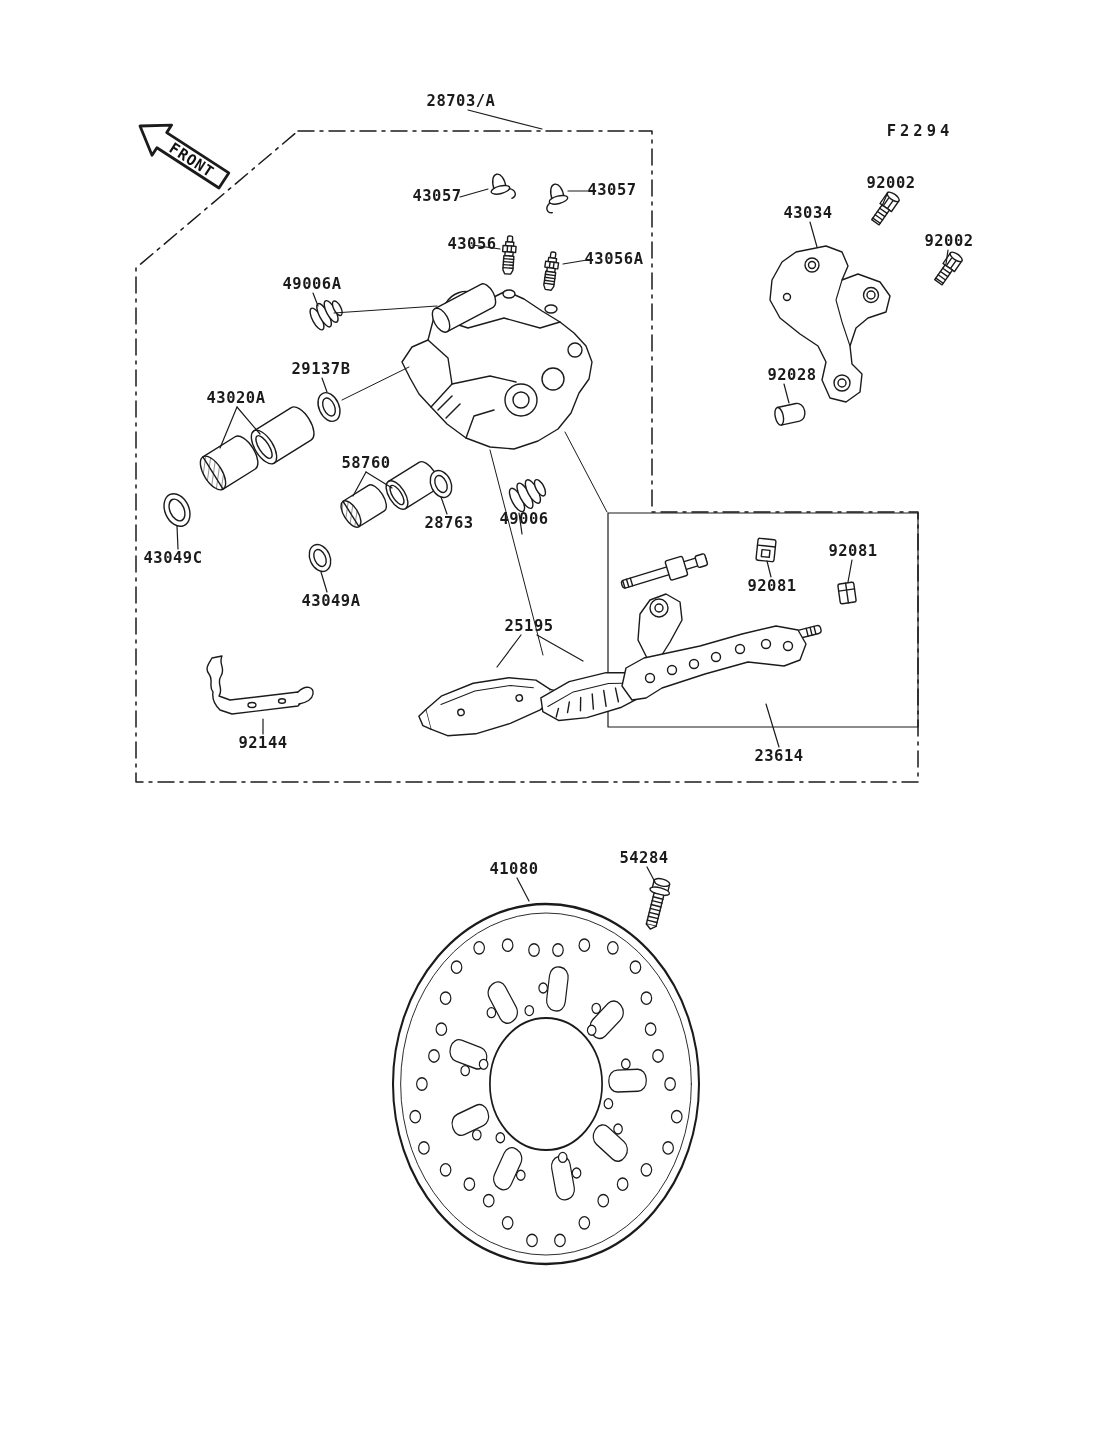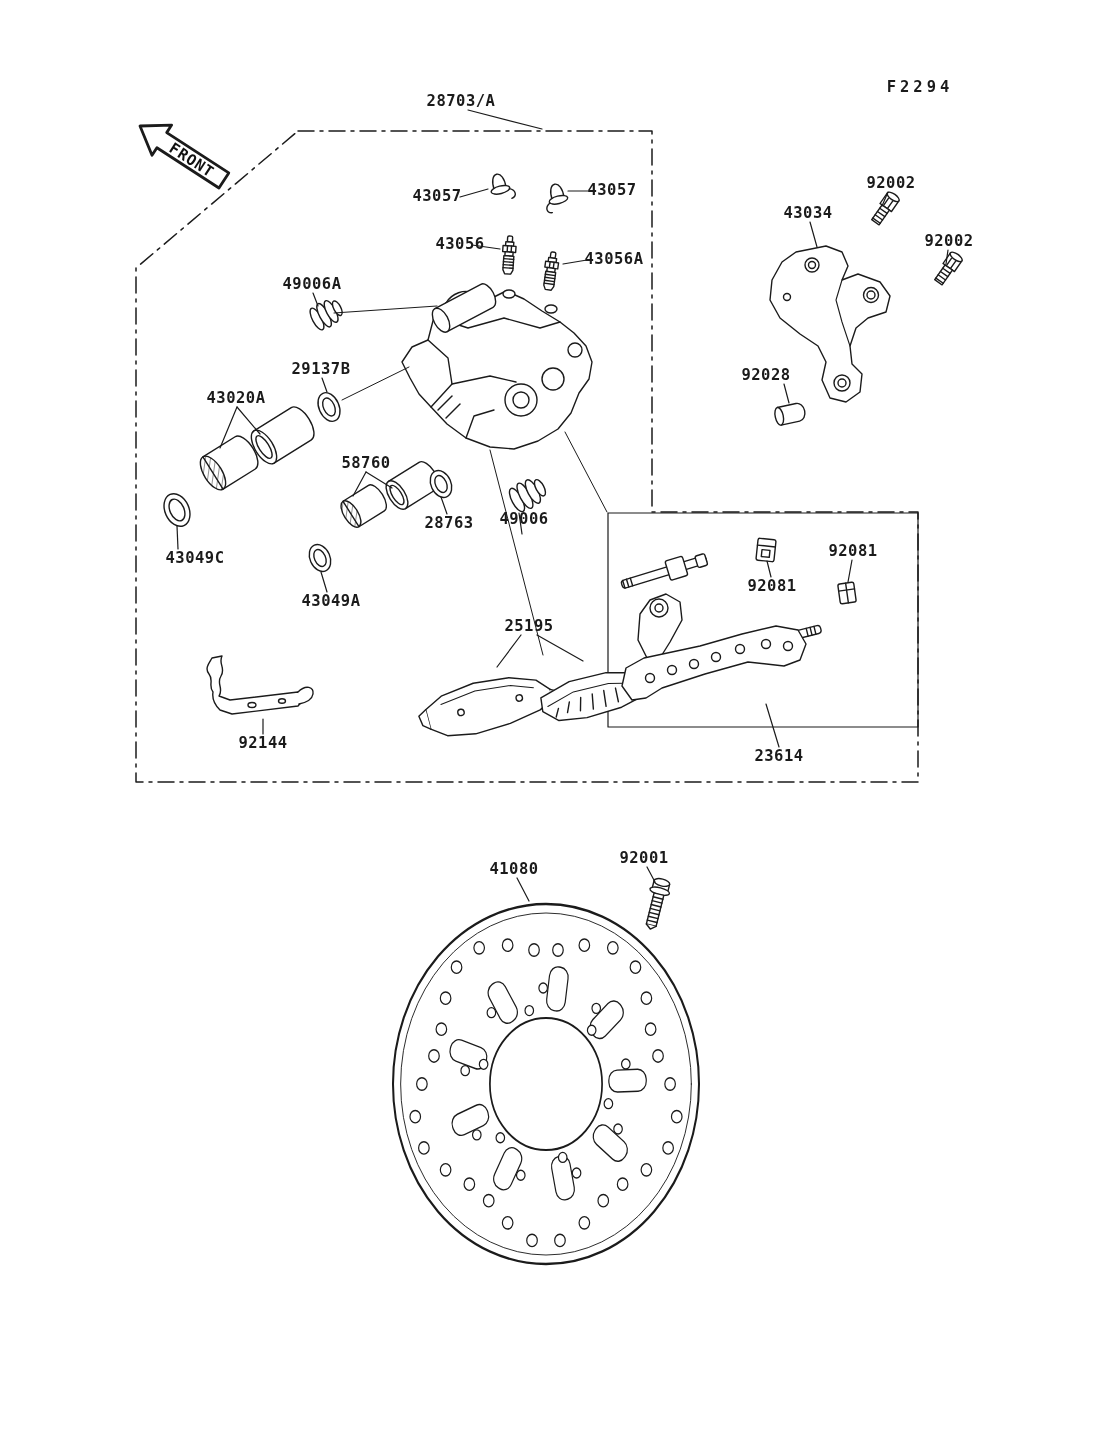--- a/index.html
+++ b/index.html
@@ -13,7 +13,7 @@
     position:absolute;transform:translate(-50%,-50%);
     font-size:15.5px;font-weight:700;color:#1b1b1b;white-space:nowrap;letter-spacing:.5px;
   }
-  .fig-code{letter-spacing:4px;}
+  .fig-code{letter-spacing:4px;margin-top:44px;}
 </style>
 </head>
 <body>

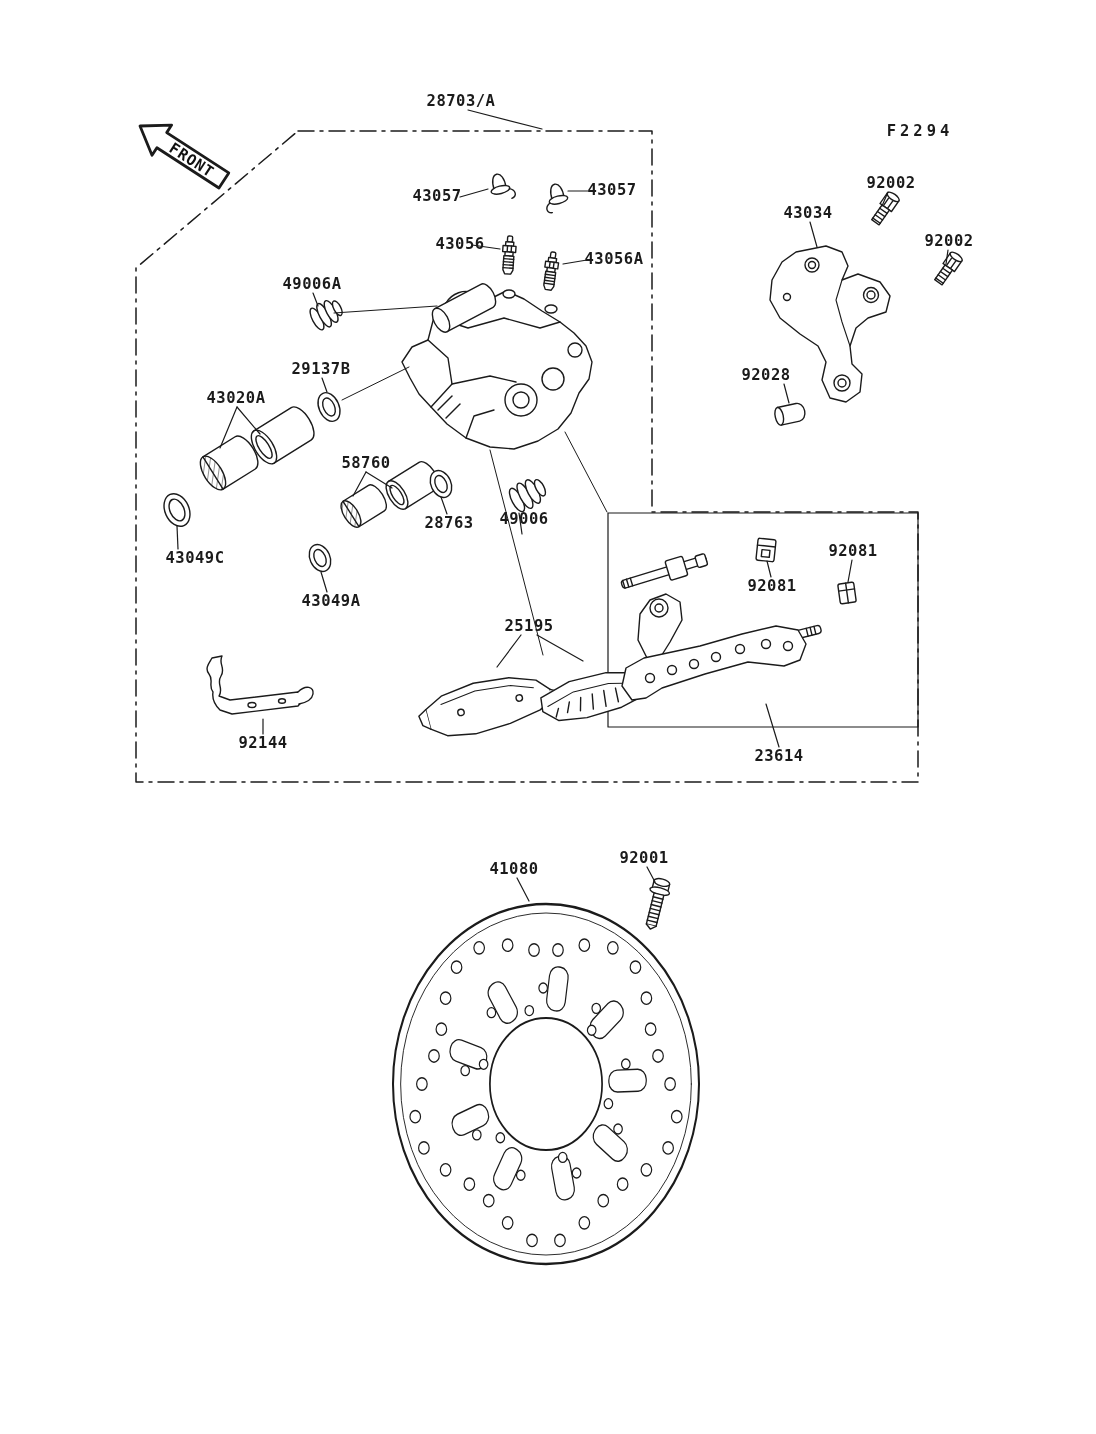--- a/index.html
+++ b/index.html
@@ -383,7 +383,7 @@
 <div class="part-label" style="left:461px;top:101px">28703/A</div>
 <div class="part-label" style="left:437px;top:196px">43057</div>
 <div class="part-label" style="left:612px;top:190px">43057</div>
-<div class="part-label" style="left:460px;top:244px">43056</div>
+<div class="part-label" style="left:472px;top:244px">43056</div>
 <div class="part-label" style="left:614px;top:259px">43056A</div>
 <div class="part-label" style="left:312px;top:284px">49006A</div>
 <div class="part-label" style="left:321px;top:369px">29137B</div>

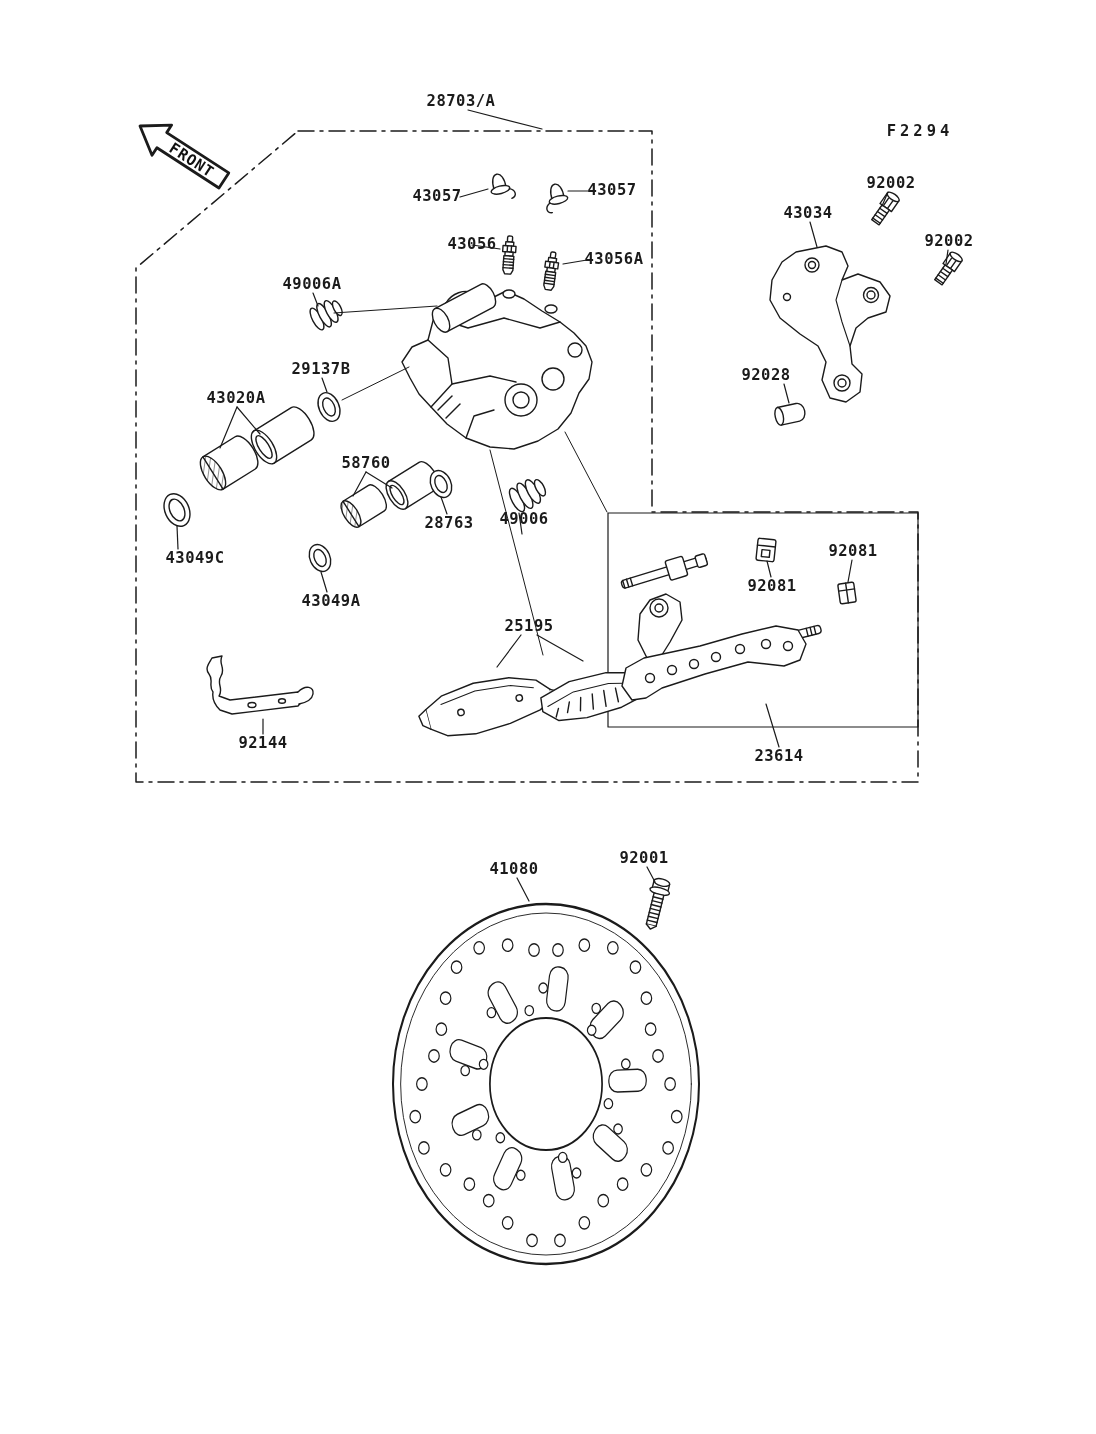--- a/index.html
+++ b/index.html
@@ -401,7 +401,7 @@
 <div class="part-label" style="left:808px;top:213px">43034</div>
 <div class="part-label" style="left:891px;top:183px">92002</div>
 <div class="part-label" style="left:949px;top:241px">92002</div>
-<div class="part-label" style="left:766px;top:375px">92028</div>
+<div class="part-label" style="left:792px;top:375px">92028</div>
 <div class="part-label" style="left:514px;top:869px">41080</div>
 <div class="part-label" style="left:644px;top:858px">92001</div>
 

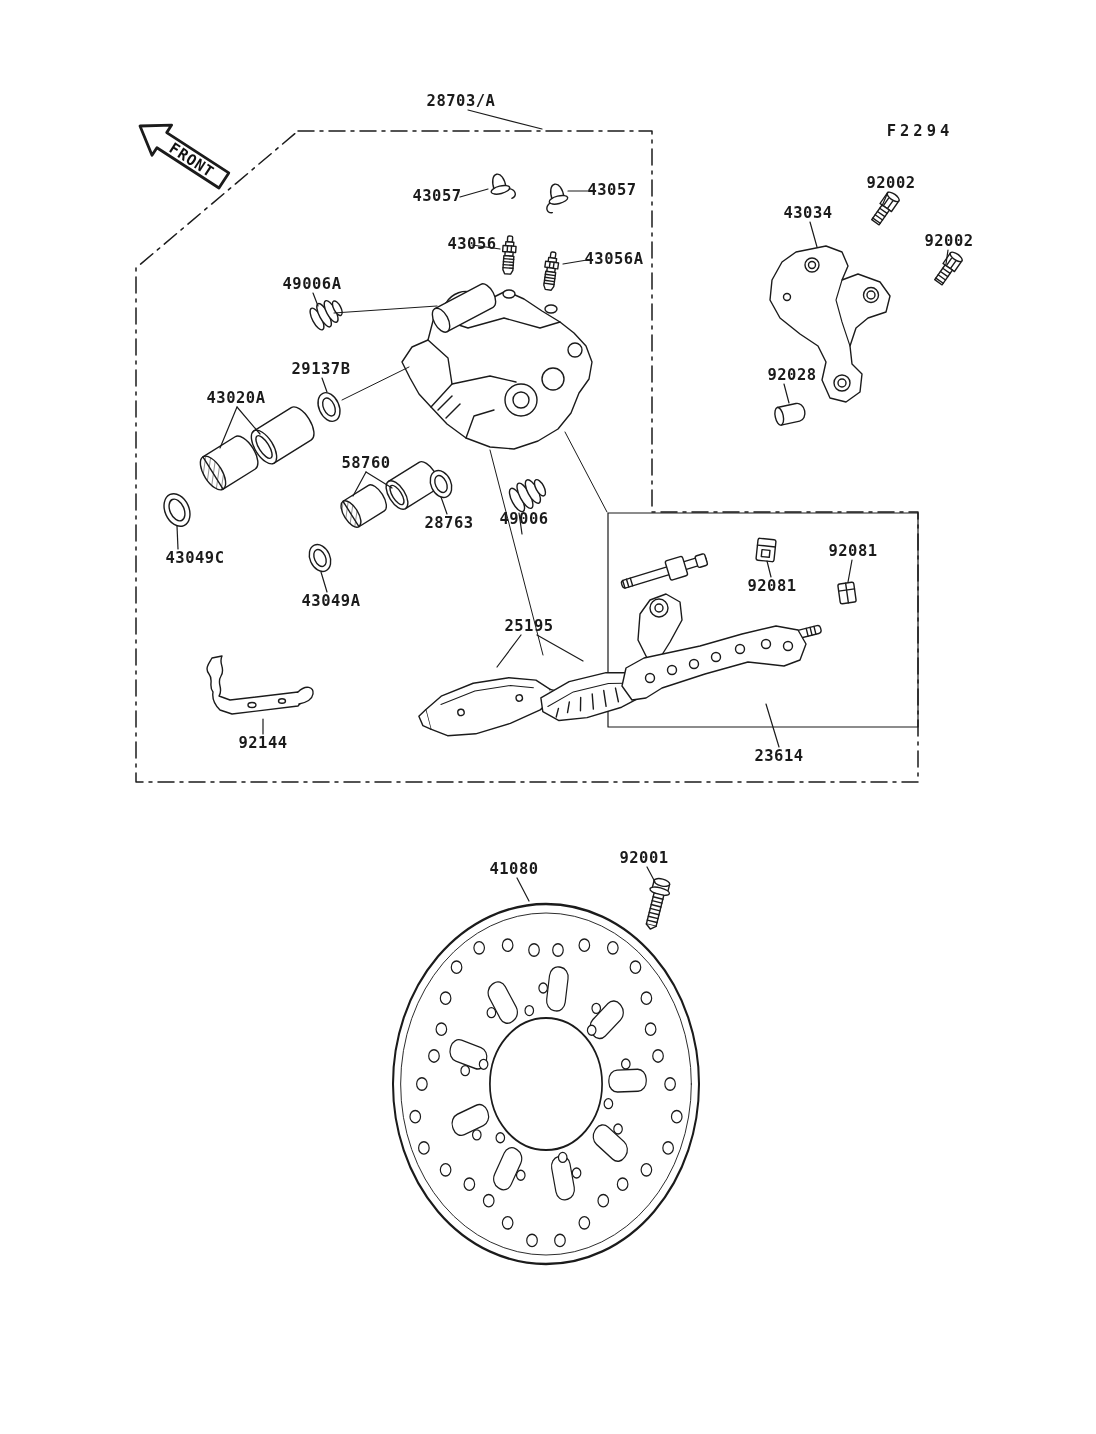--- a/index.html
+++ b/index.html
@@ -391,7 +391,7 @@
 <div class="part-label" style="left:366px;top:463px">58760</div>
 <div class="part-label" style="left:449px;top:523px">28763</div>
 <div class="part-label" style="left:524px;top:519px">49006</div>
-<div class="part-label" style="left:195px;top:558px">43049C</div>
+<div class="part-label" style="left:173px;top:558px">43049C</div>
 <div class="part-label" style="left:331px;top:601px">43049A</div>
 <div class="part-label" style="left:263px;top:743px">92144</div>
 <div class="part-label" style="left:529px;top:626px">25195</div>

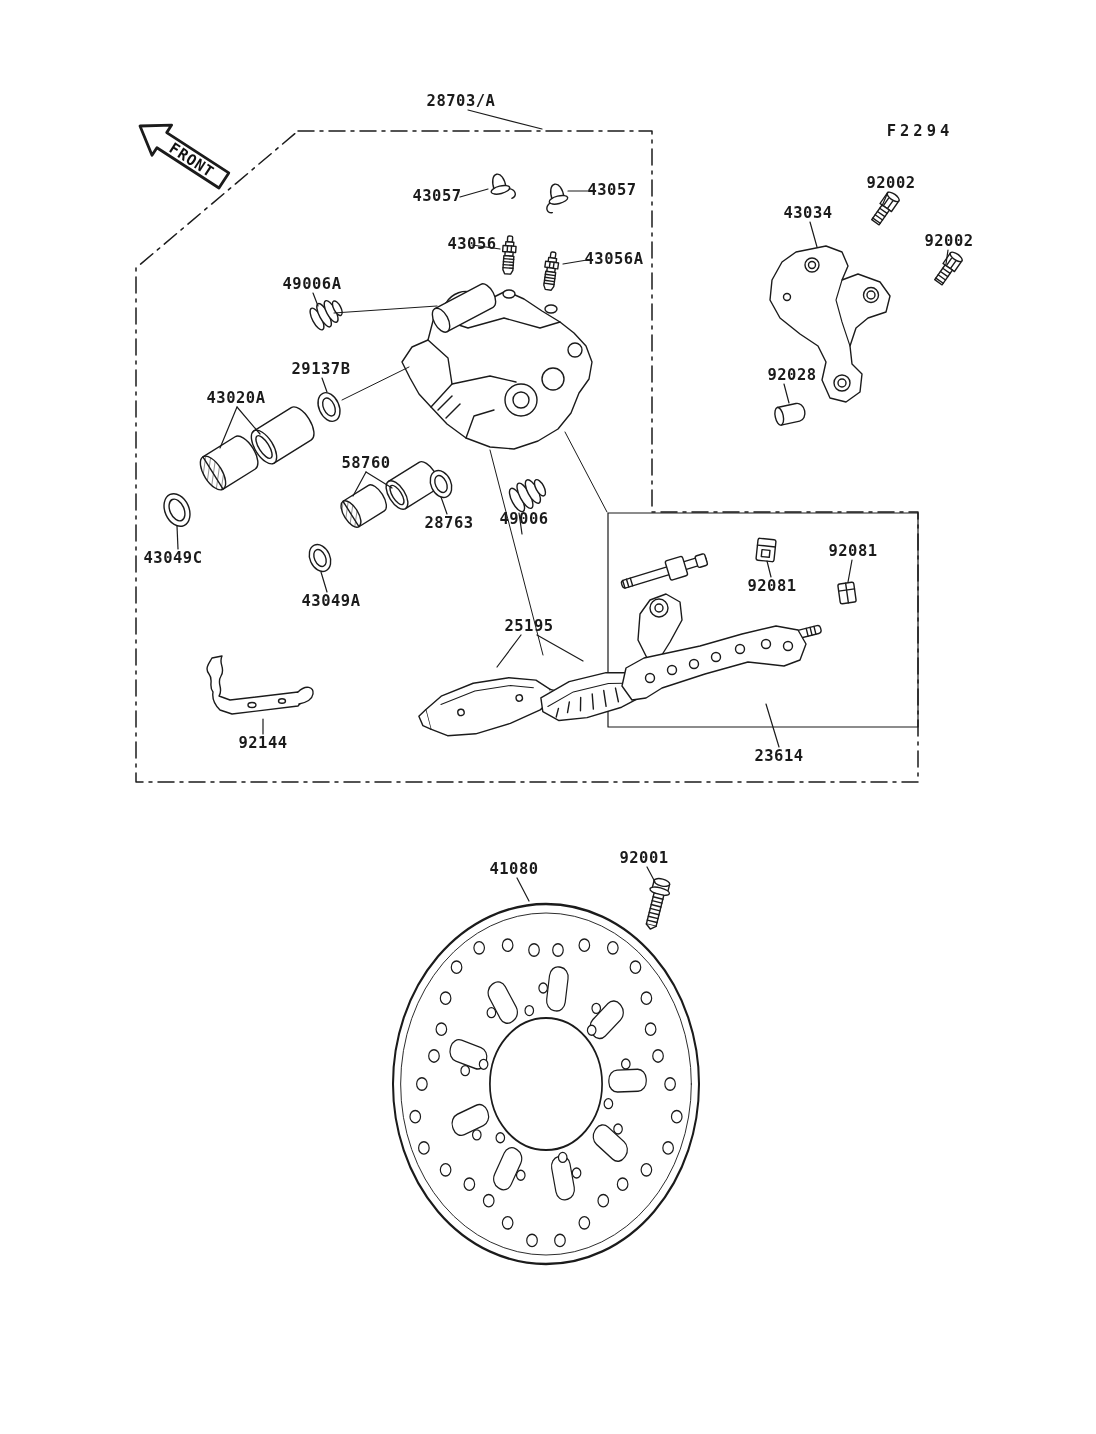--- a/index.html
+++ b/index.html
@@ -403,7 +403,7 @@
 <div class="part-label" style="left:949px;top:241px">92002</div>
 <div class="part-label" style="left:792px;top:375px">92028</div>
 <div class="part-label" style="left:514px;top:869px">41080</div>
-<div class="part-label" style="left:644px;top:858px">92001</div>
+<div class="part-label" style="left:644px;top:858px">54284</div>
 
 </div>
 

